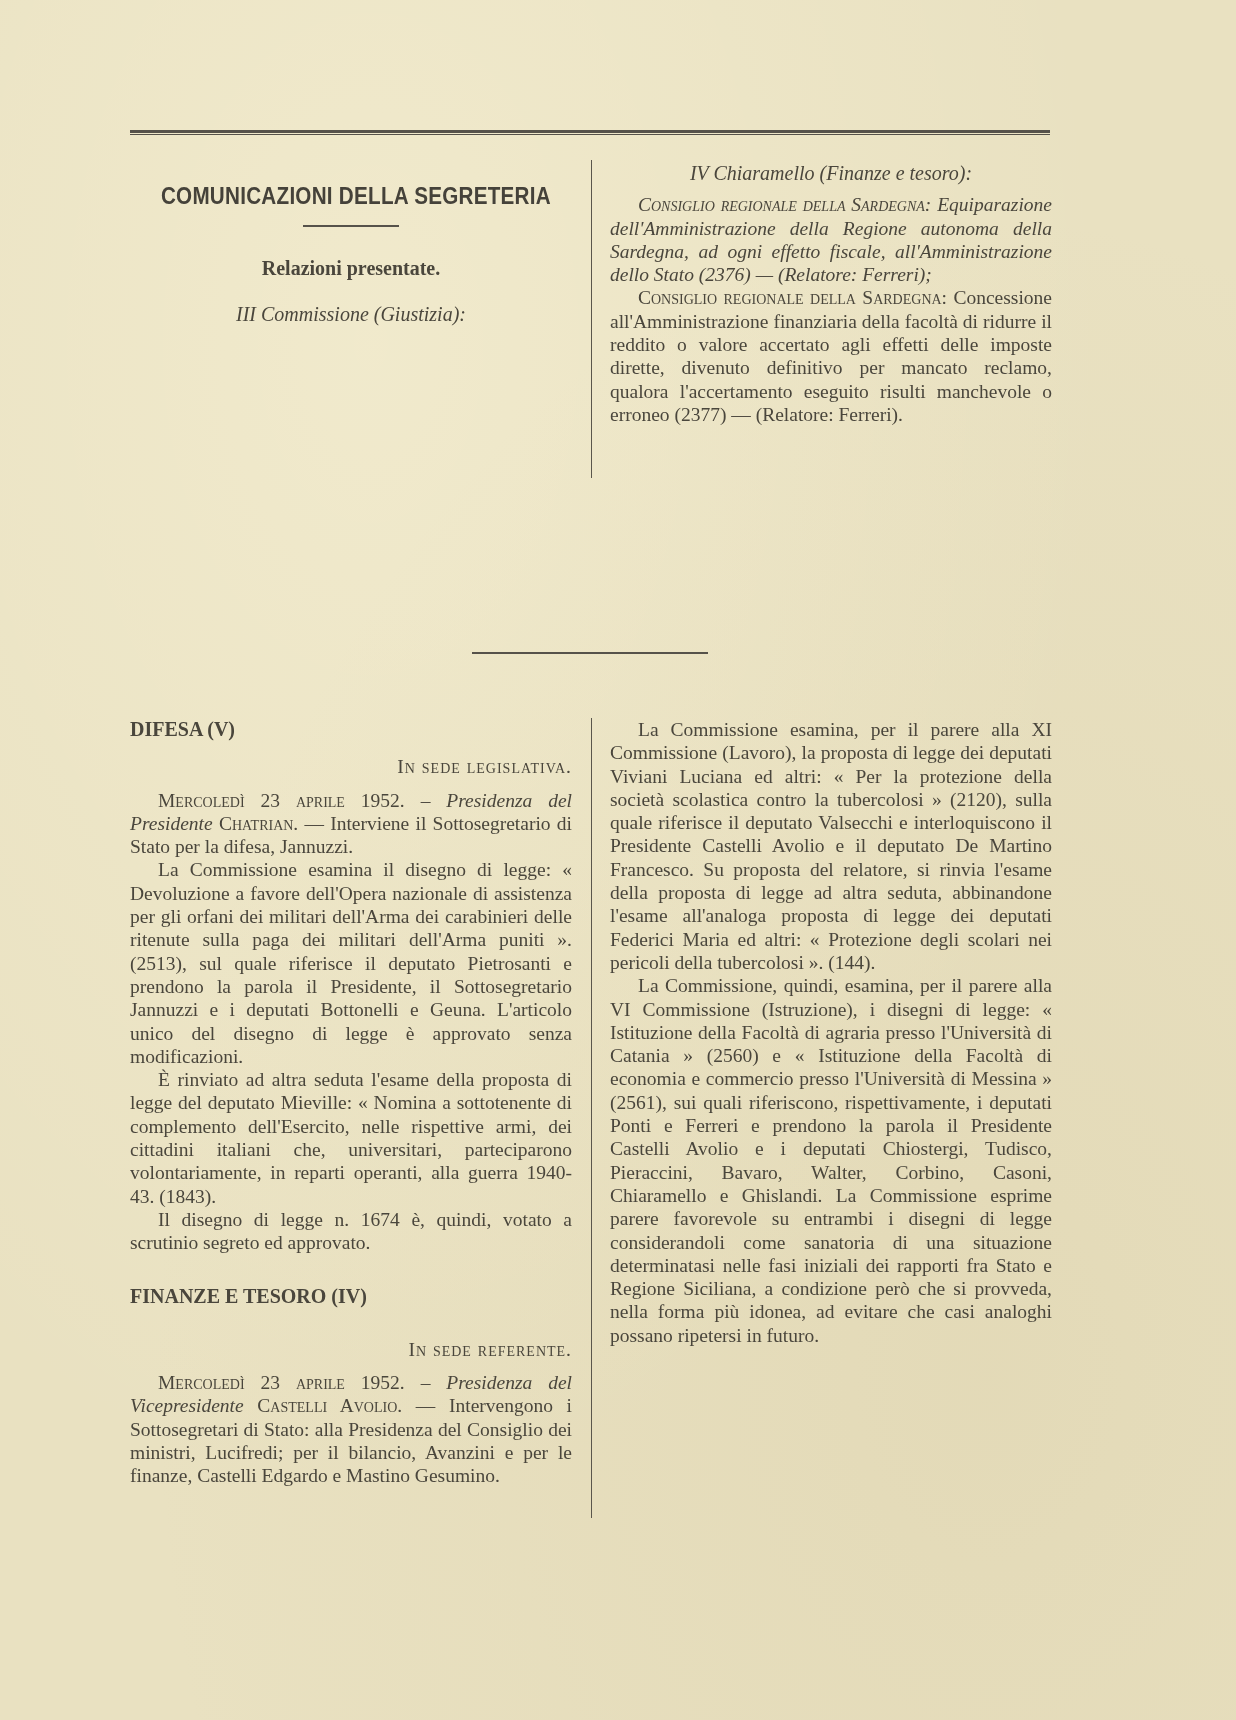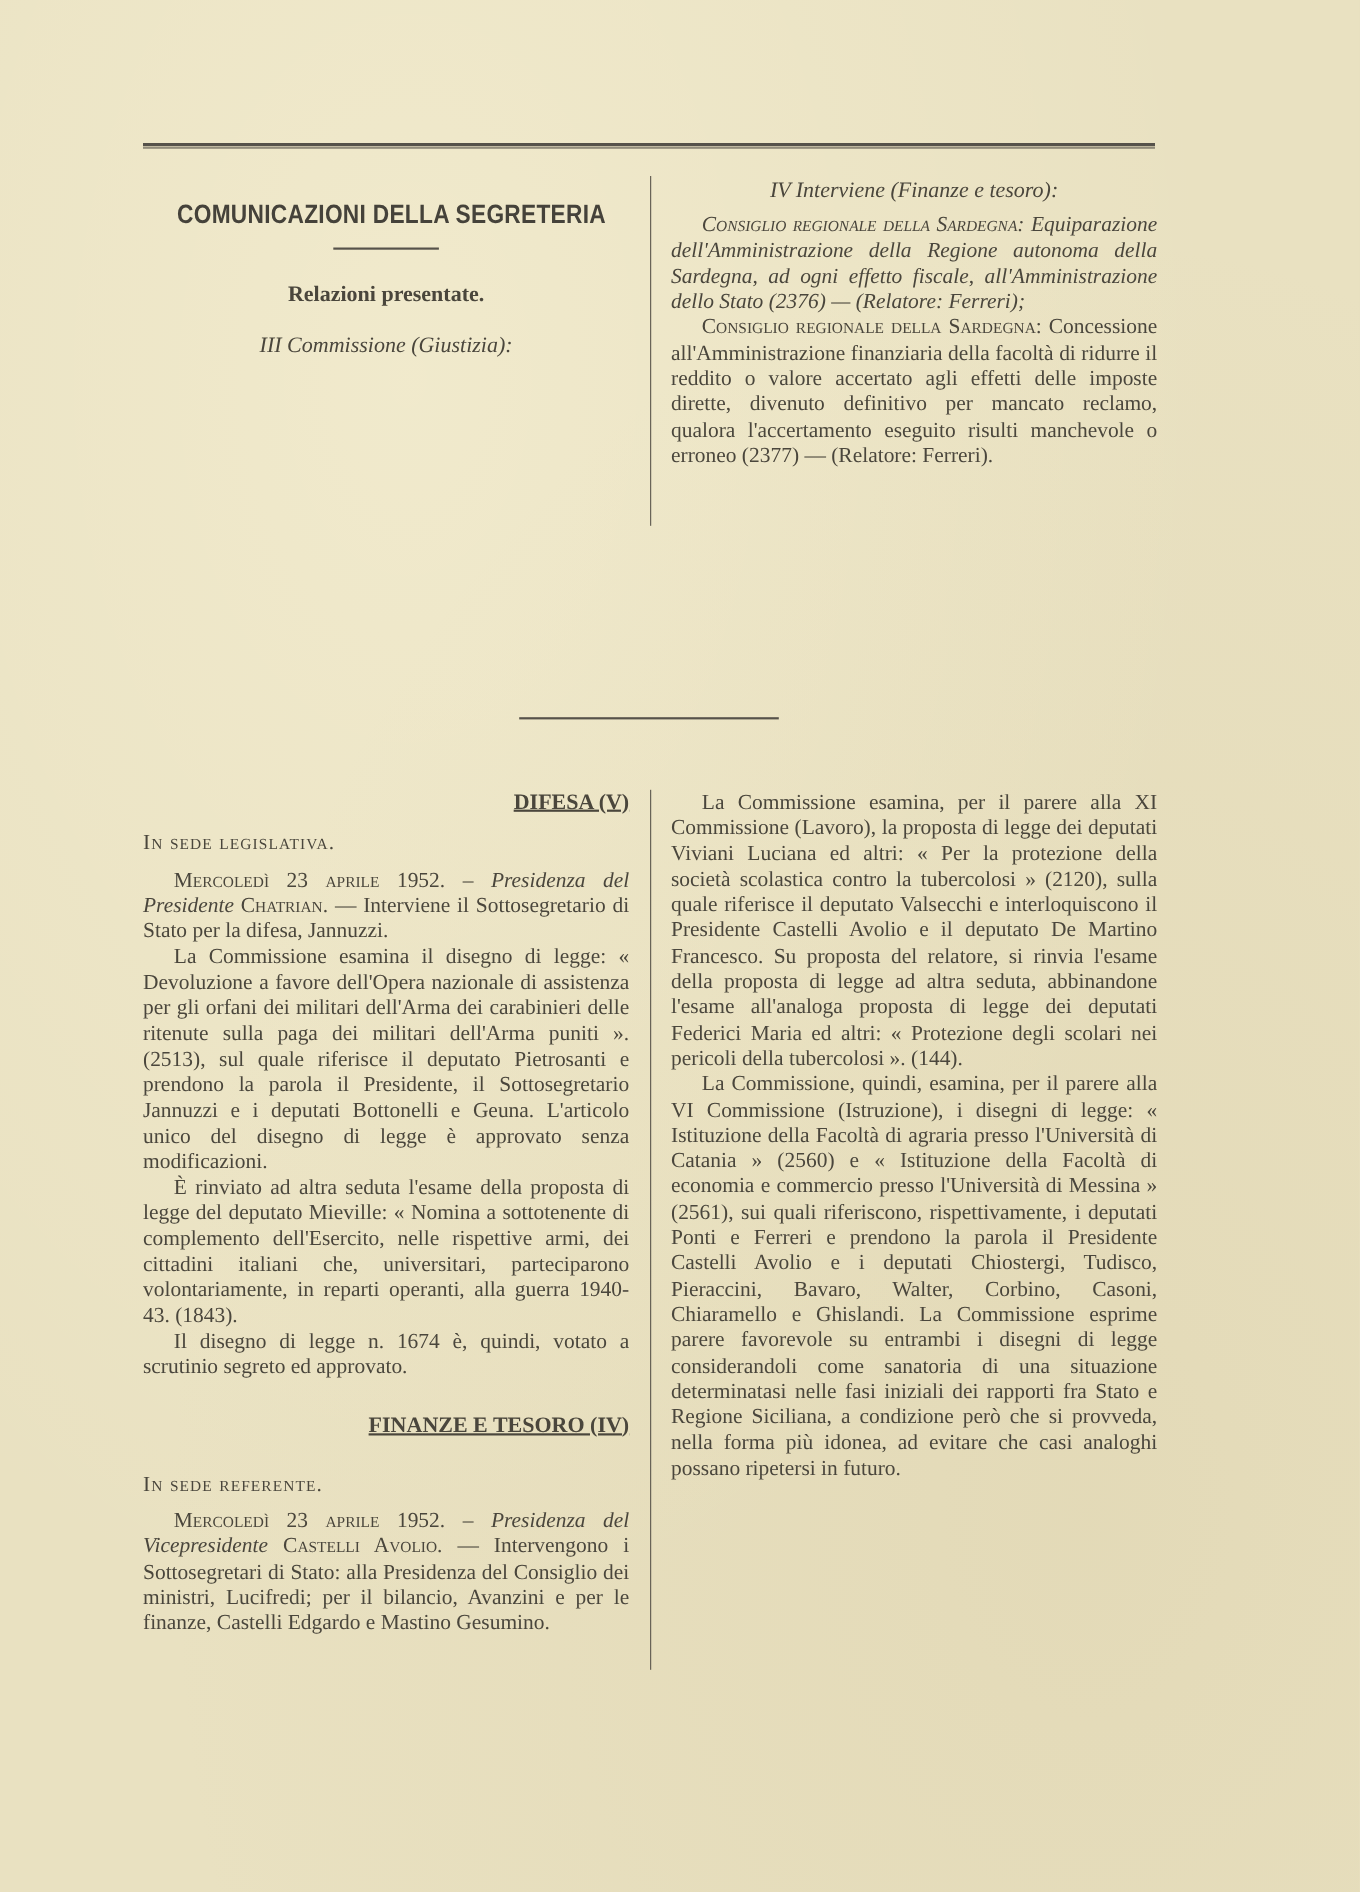--- a/index.html
+++ b/index.html
@@ -74,7 +74,7 @@
 
   <div class="col" style="top:162px; left:610px; width:442px;">
     <p class="ital-center">
-      <span>IV Interviene</span>
+      <span>IV Chiaramello</span>
       <span>(Finanze e tesoro):</span>
     </p>
     <p style="margin-top:8px;font-style:italic;">

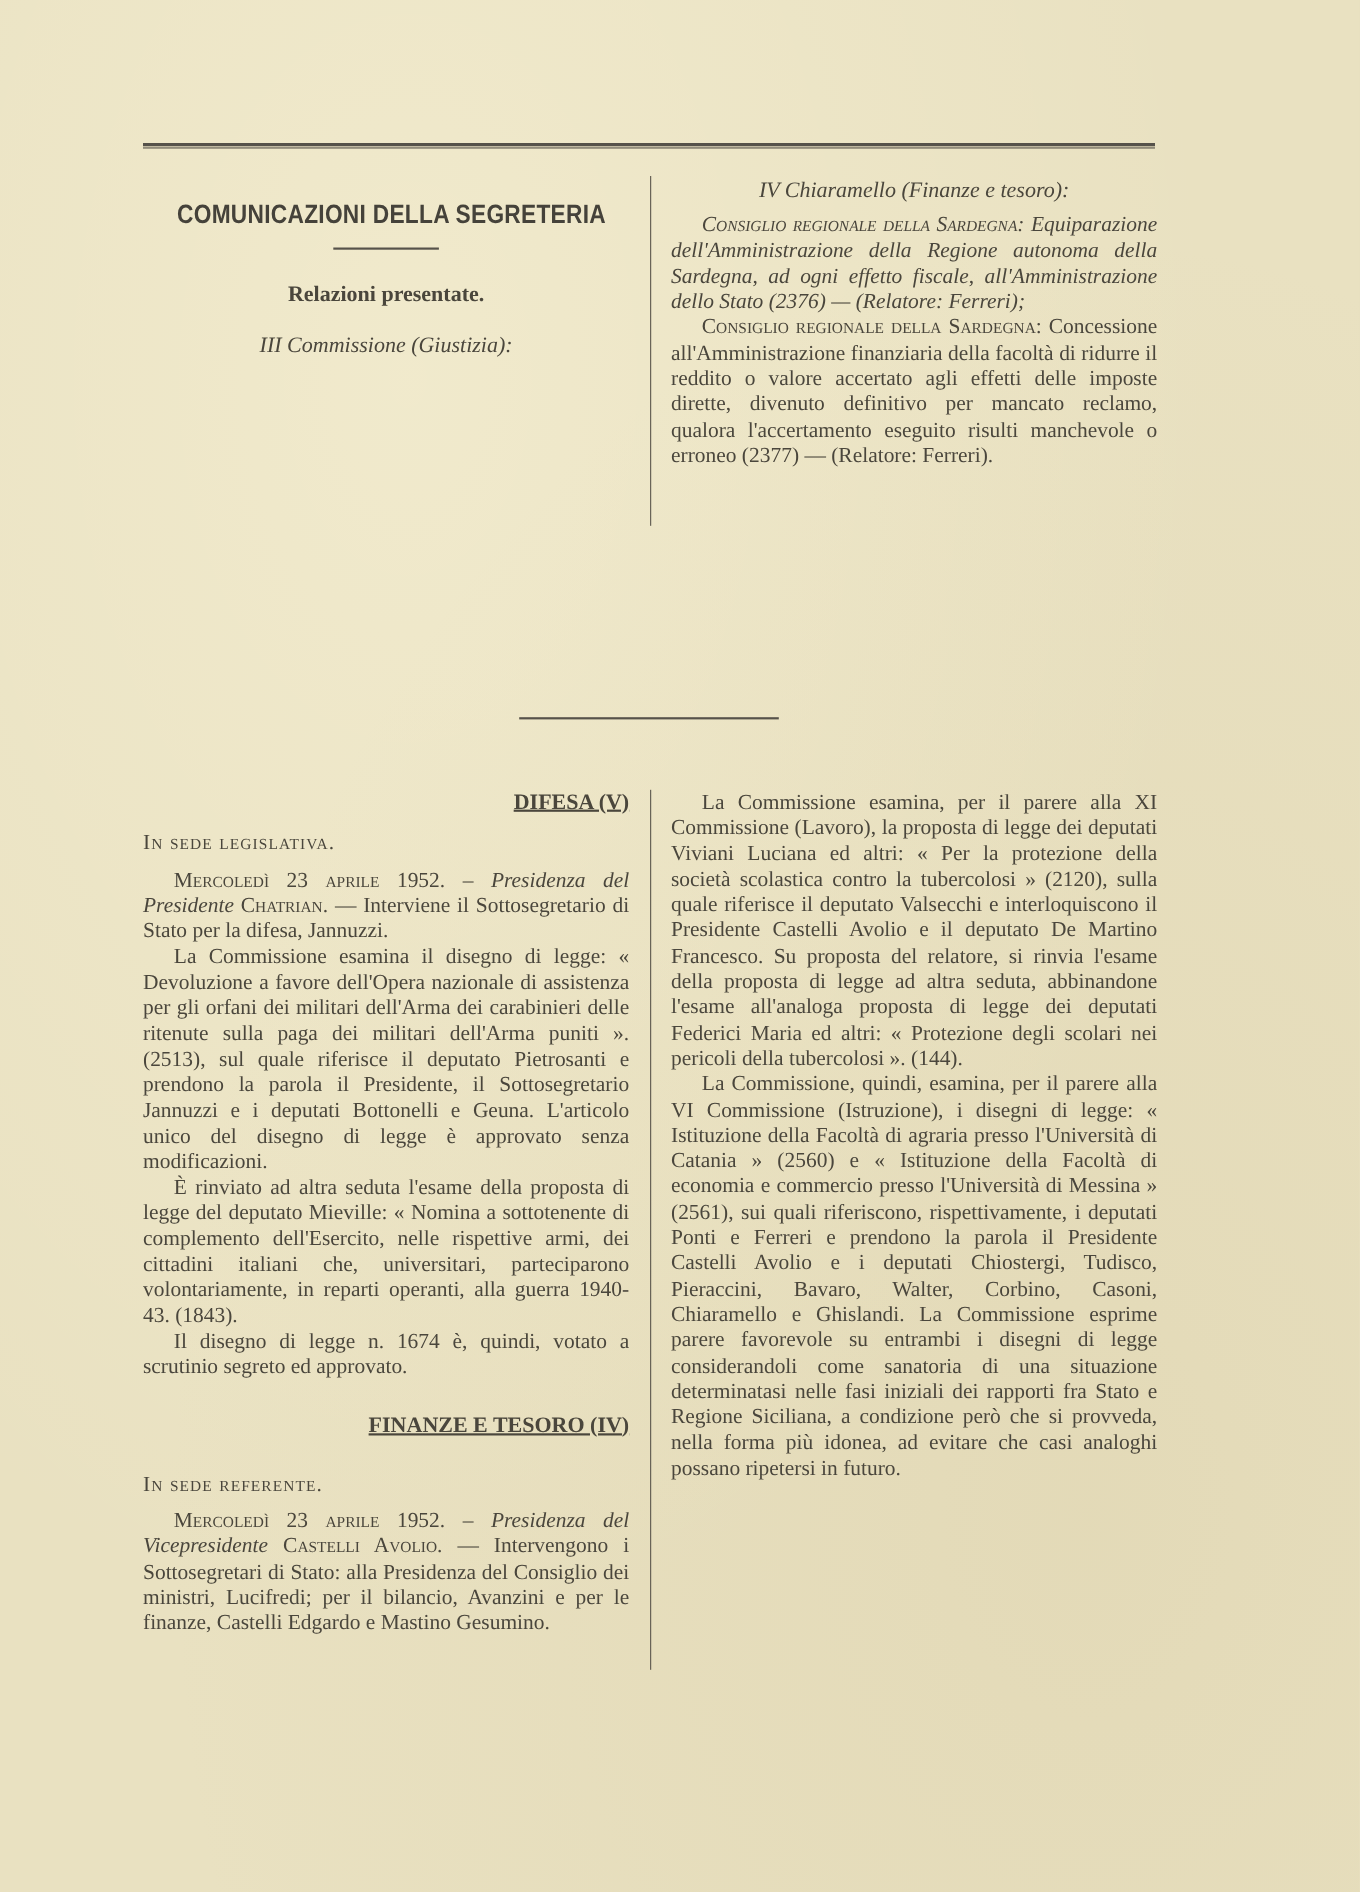--- a/index.html
+++ b/index.html
@@ -50,7 +50,7 @@
     font-weight: bold; font-size: 38px; letter-spacing: 2.5px; color: #3f3c35;
   }
   .bollettino-rule { position: absolute; top: 652px; left: 472px; width: 236px; height: 2px; background: #56524a; }
-  .sec-head { font-weight: bold; text-align: right; font-size: 20px; margin: 0; text-indent: 0 !important; text-decoration: underline; }
+  .sec-head { font-weight: bold; text-align: left; font-size: 20px; margin: 0; text-indent: 0 !important; }
   .sede { text-align: left; font-variant: small-caps; letter-spacing: 1px; margin: 0; text-indent: 0 !important; }
 </style>
 </head>

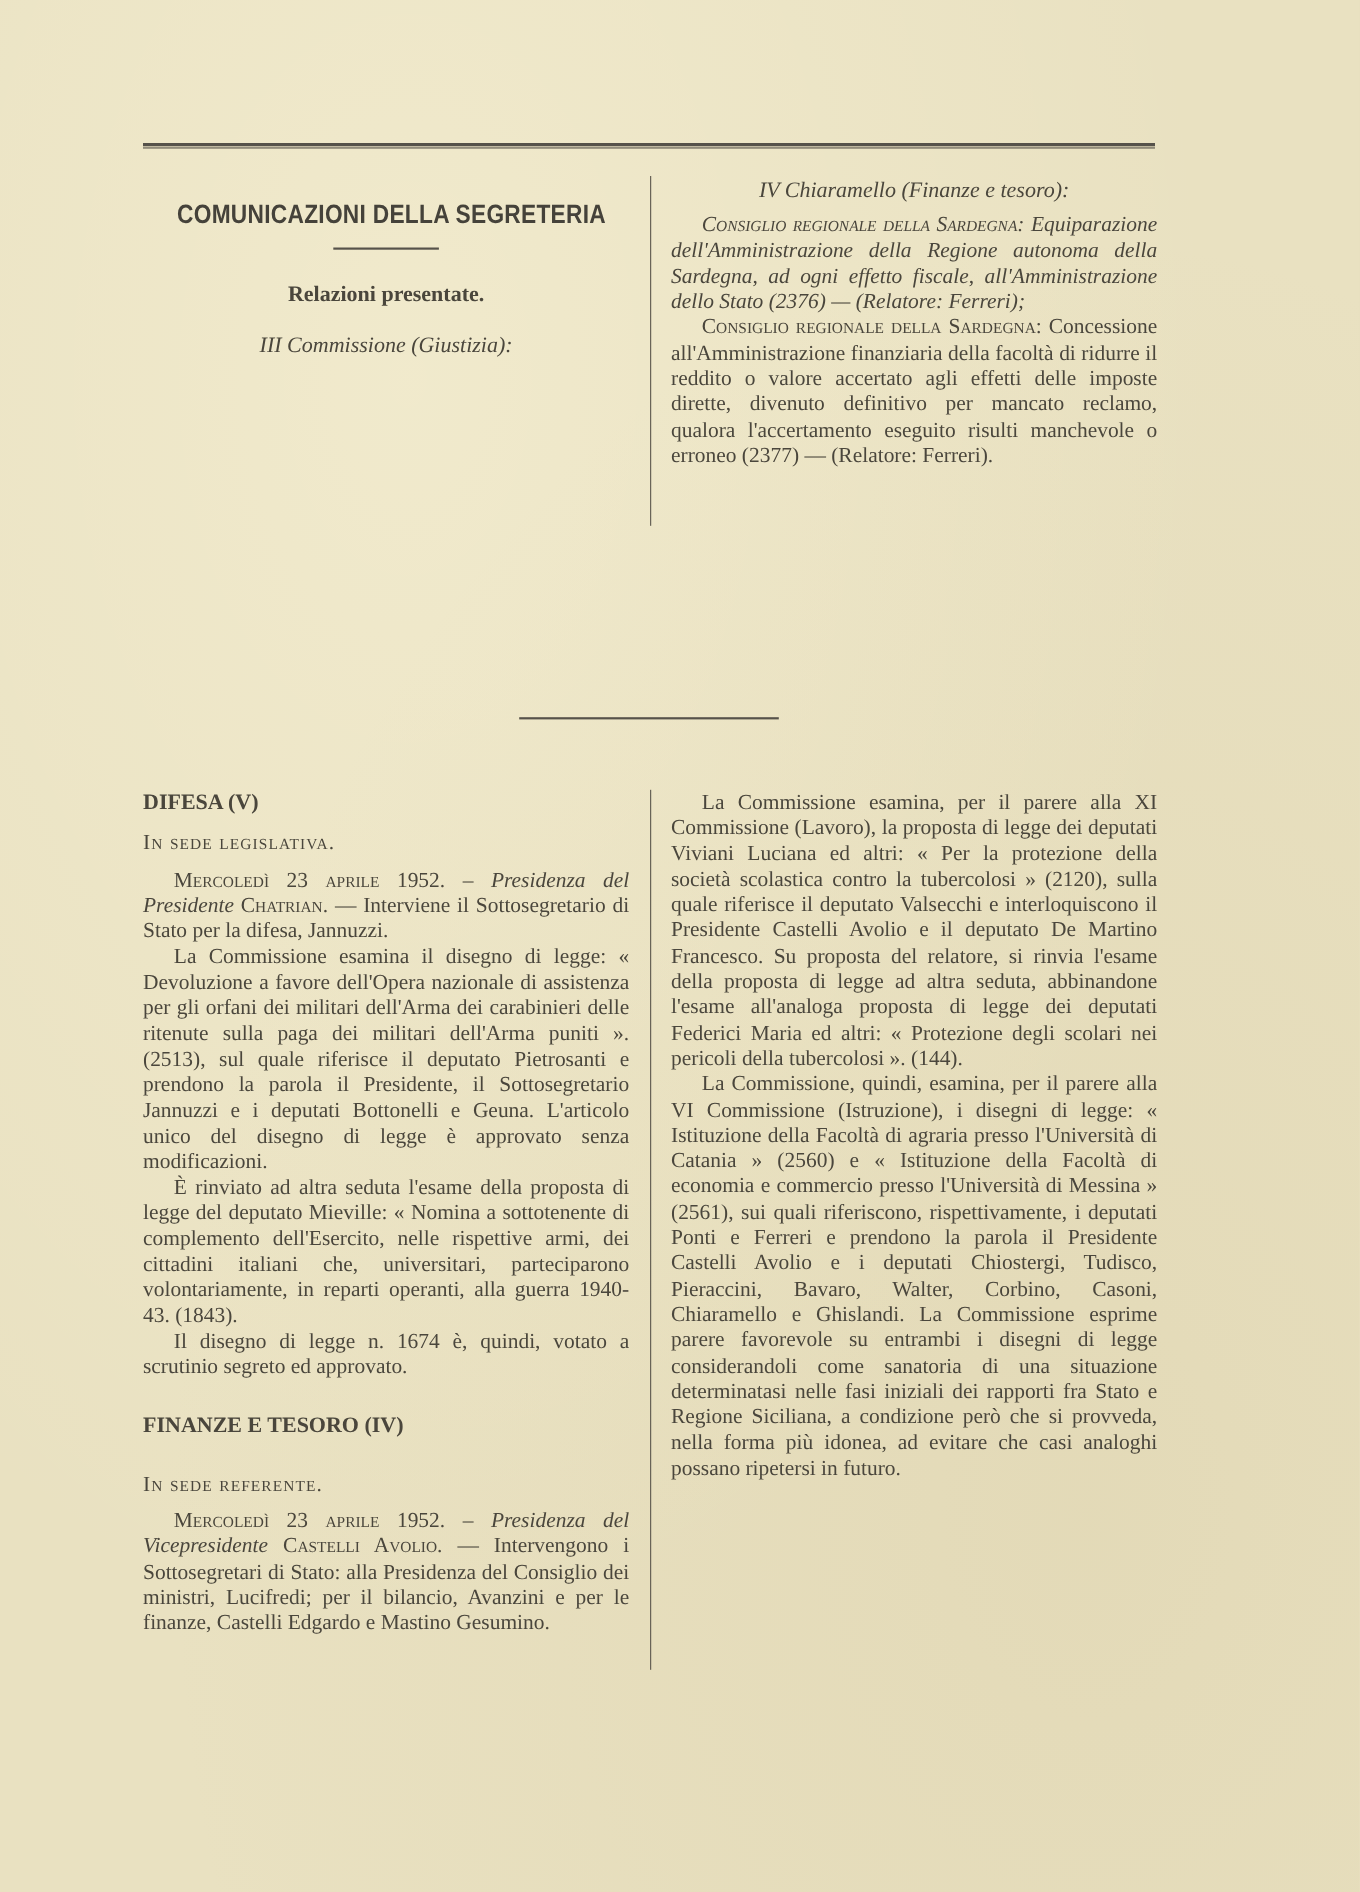--- a/index.html
+++ b/index.html
@@ -51,7 +51,7 @@
   }
   .bollettino-rule { position: absolute; top: 652px; left: 472px; width: 236px; height: 2px; background: #56524a; }
   .sec-head { font-weight: bold; text-align: left; font-size: 20px; margin: 0; text-indent: 0 !important; }
-  .sede { text-align: left; font-variant: small-caps; letter-spacing: 1px; margin: 0; text-indent: 0 !important; }
+  .sede { text-align: right; font-variant: small-caps; letter-spacing: 1px; margin: 0; text-indent: 0 !important; }
 </style>
 </head>
 <body>

